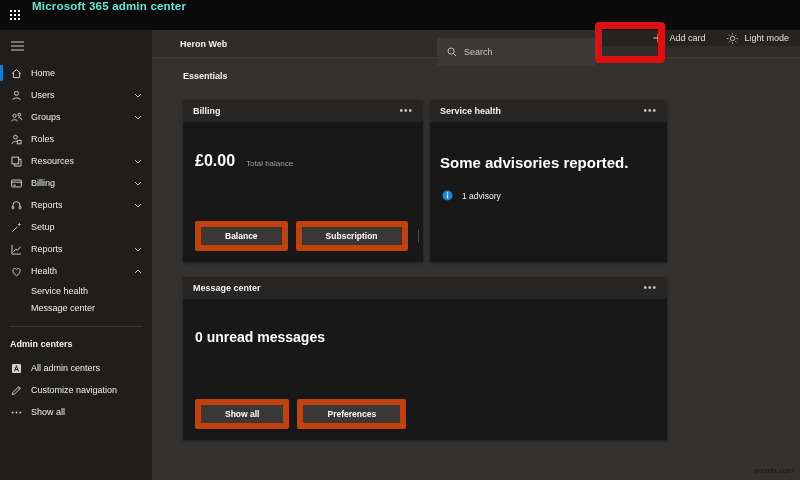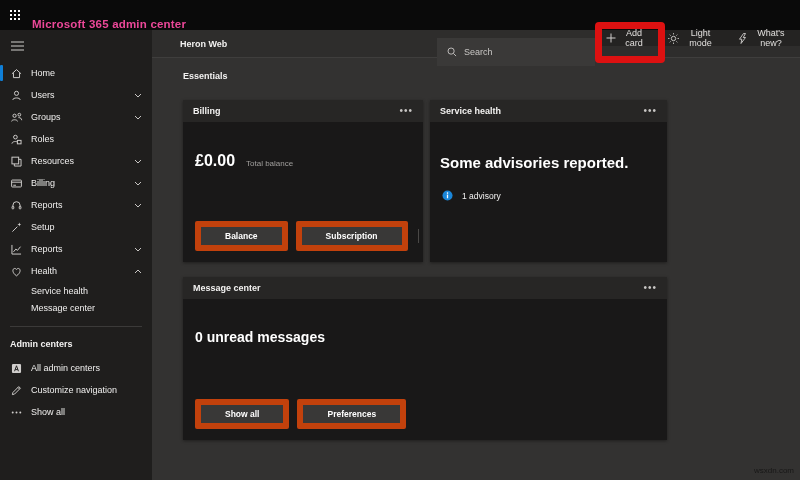--- a/index.html
+++ b/index.html
@@ -9,7 +9,7 @@
 
   
   .topbar { position:absolute; left:0; top:0; width:800px; height:30px; background:#0a0a0a;
-    display:flex; align-items:flex-end; color:#ec4899; }
+    display:flex; align-items:flex-start; color:#5eead4; }
   .waffle-btn { width:30px; height:30px; display:flex; align-items:center; justify-content:center;
     background:transparent; border:none; cursor:pointer; }
   .waffle { display:grid; grid-template-columns:repeat(3,2px); grid-template-rows:repeat(3,2px); gap:2px; }

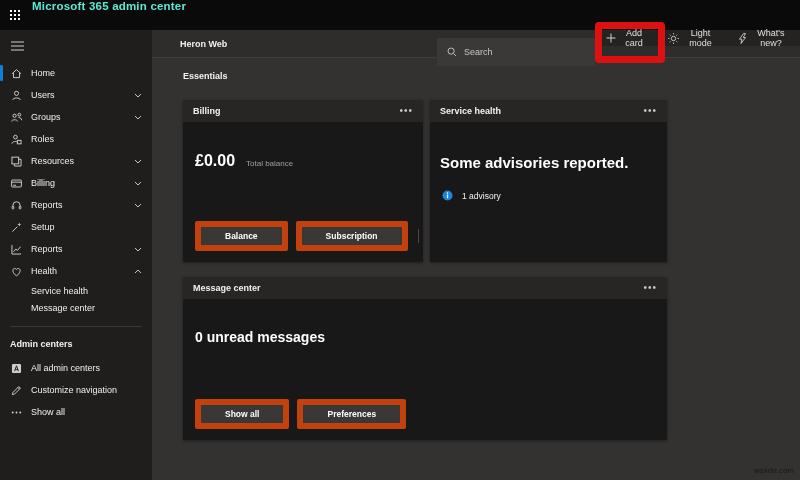--- a/index.html
+++ b/index.html
@@ -311,14 +311,6 @@
         </span>
         <span>Light mode</span>
       </button>
-      <button class="tb-btn">
-        <span class="tb-icon">
-          <svg width="9" height="11" viewBox="0 0 9 11">
-              <path d="M5.5.5L1.5 6.2h2.3L3 10.5l4.5-6H5.2L7.5.5z" fill="none" stroke="currentColor" stroke-width=".9" stroke-linejoin="round"></path>
-            </svg>
-        </span>
-        <span>What's new?</span>
-      </button>
     </div>
   </div>
 

